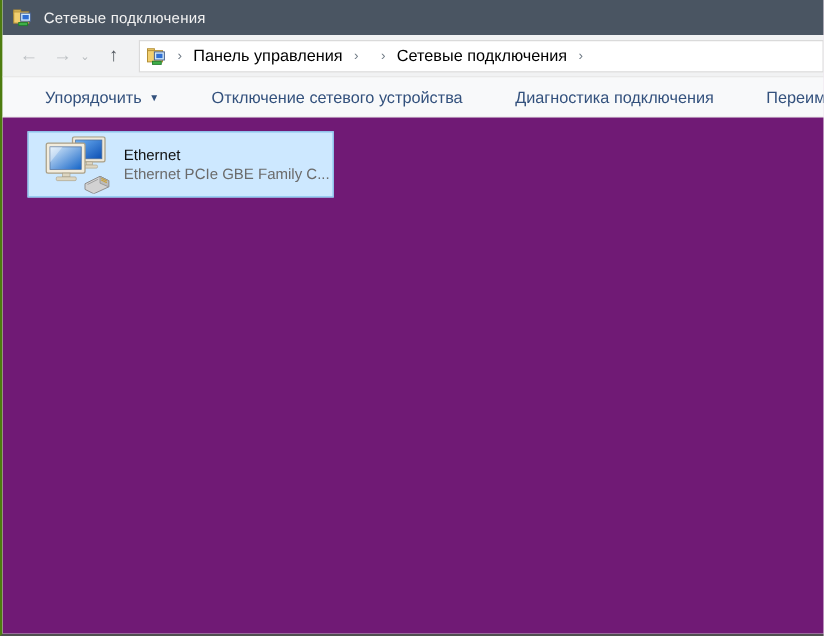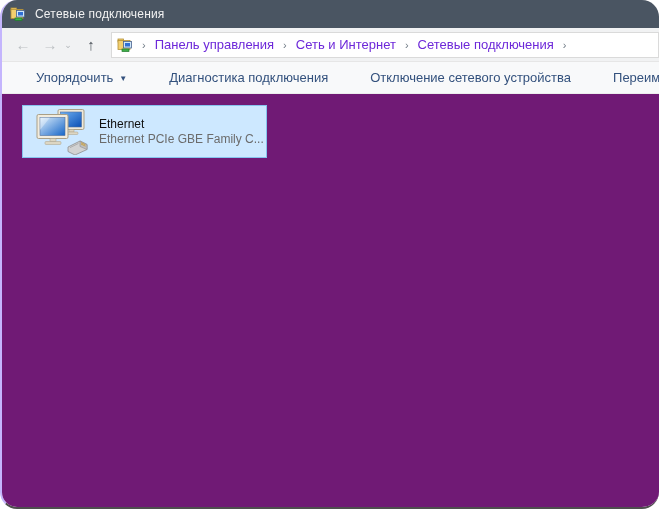--- a/index.html
+++ b/index.html
@@ -11,11 +11,10 @@
   .window {
     position: relative; width: 659px; height: 509px;
     box-sizing: border-box;
-    border-left: 2px solid #c4b5fd;
+    border-left: 2px solid #4d7c0f;
     border-bottom: 2px solid #4f4f4f;
     background: #ffffff;
     overflow: hidden;
-    border-radius: 17px;
   }
   
   .titlebar {

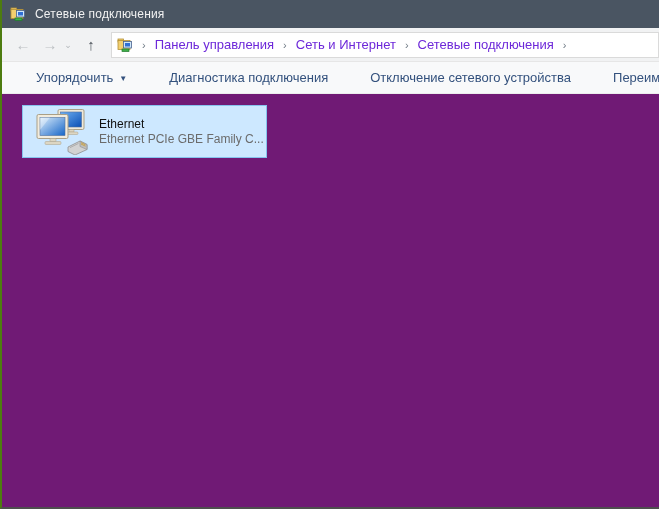--- a/index.html
+++ b/index.html
@@ -44,7 +44,7 @@
     overflow: hidden; white-space: nowrap;
   }
   .crumb-sep { color: #6f7a85; font-size: 11px; padding: 0 9px; }
-  .crumb { color: #6d28d9; }
+  .crumb { color: #000000; }
   
   .toolbar {
     height: 32px; background: #f8f9fa;

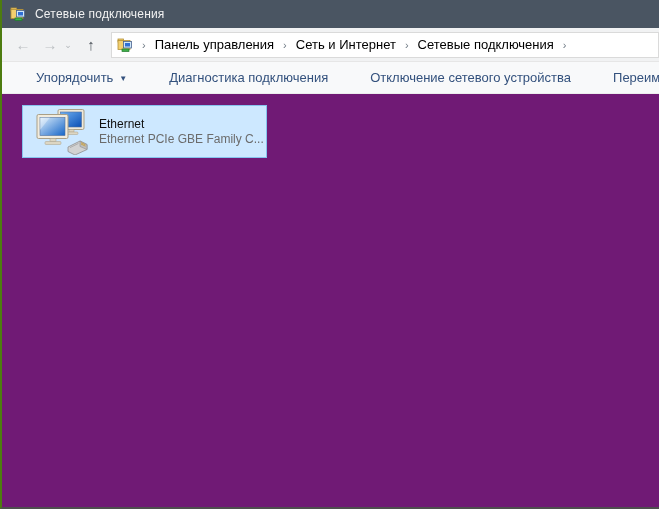--- a/index.html
+++ b/index.html
@@ -104,7 +104,6 @@
       <span class="crumb-sep">›</span>
       <span class="crumb">Панель управления</span>
       <span class="crumb-sep">›</span>
-      <span class="crumb">Сеть и Интернет</span>
       <span class="crumb-sep">›</span>
       <span class="crumb">Сетевые подключения</span>
       <span class="crumb-sep">›</span>

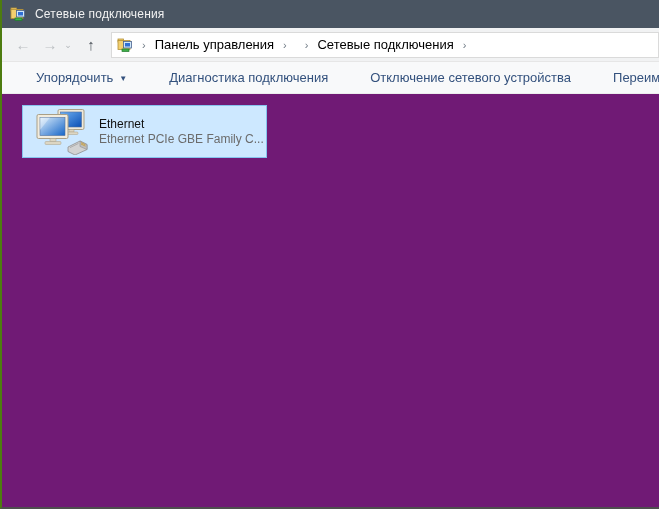--- a/index.html
+++ b/index.html
@@ -115,8 +115,8 @@
       <span>Упорядочить</span>
       <span class="dd-arrow">▼</span>
     </span>
+    <span class="tool-item">Отключение сетевого устройства</span>
     <span class="tool-item">Диагностика подключения</span>
-    <span class="tool-item">Отключение сетевого устройства</span>
     <span class="tool-item">Переименование подключения</span>
   </div>
 

